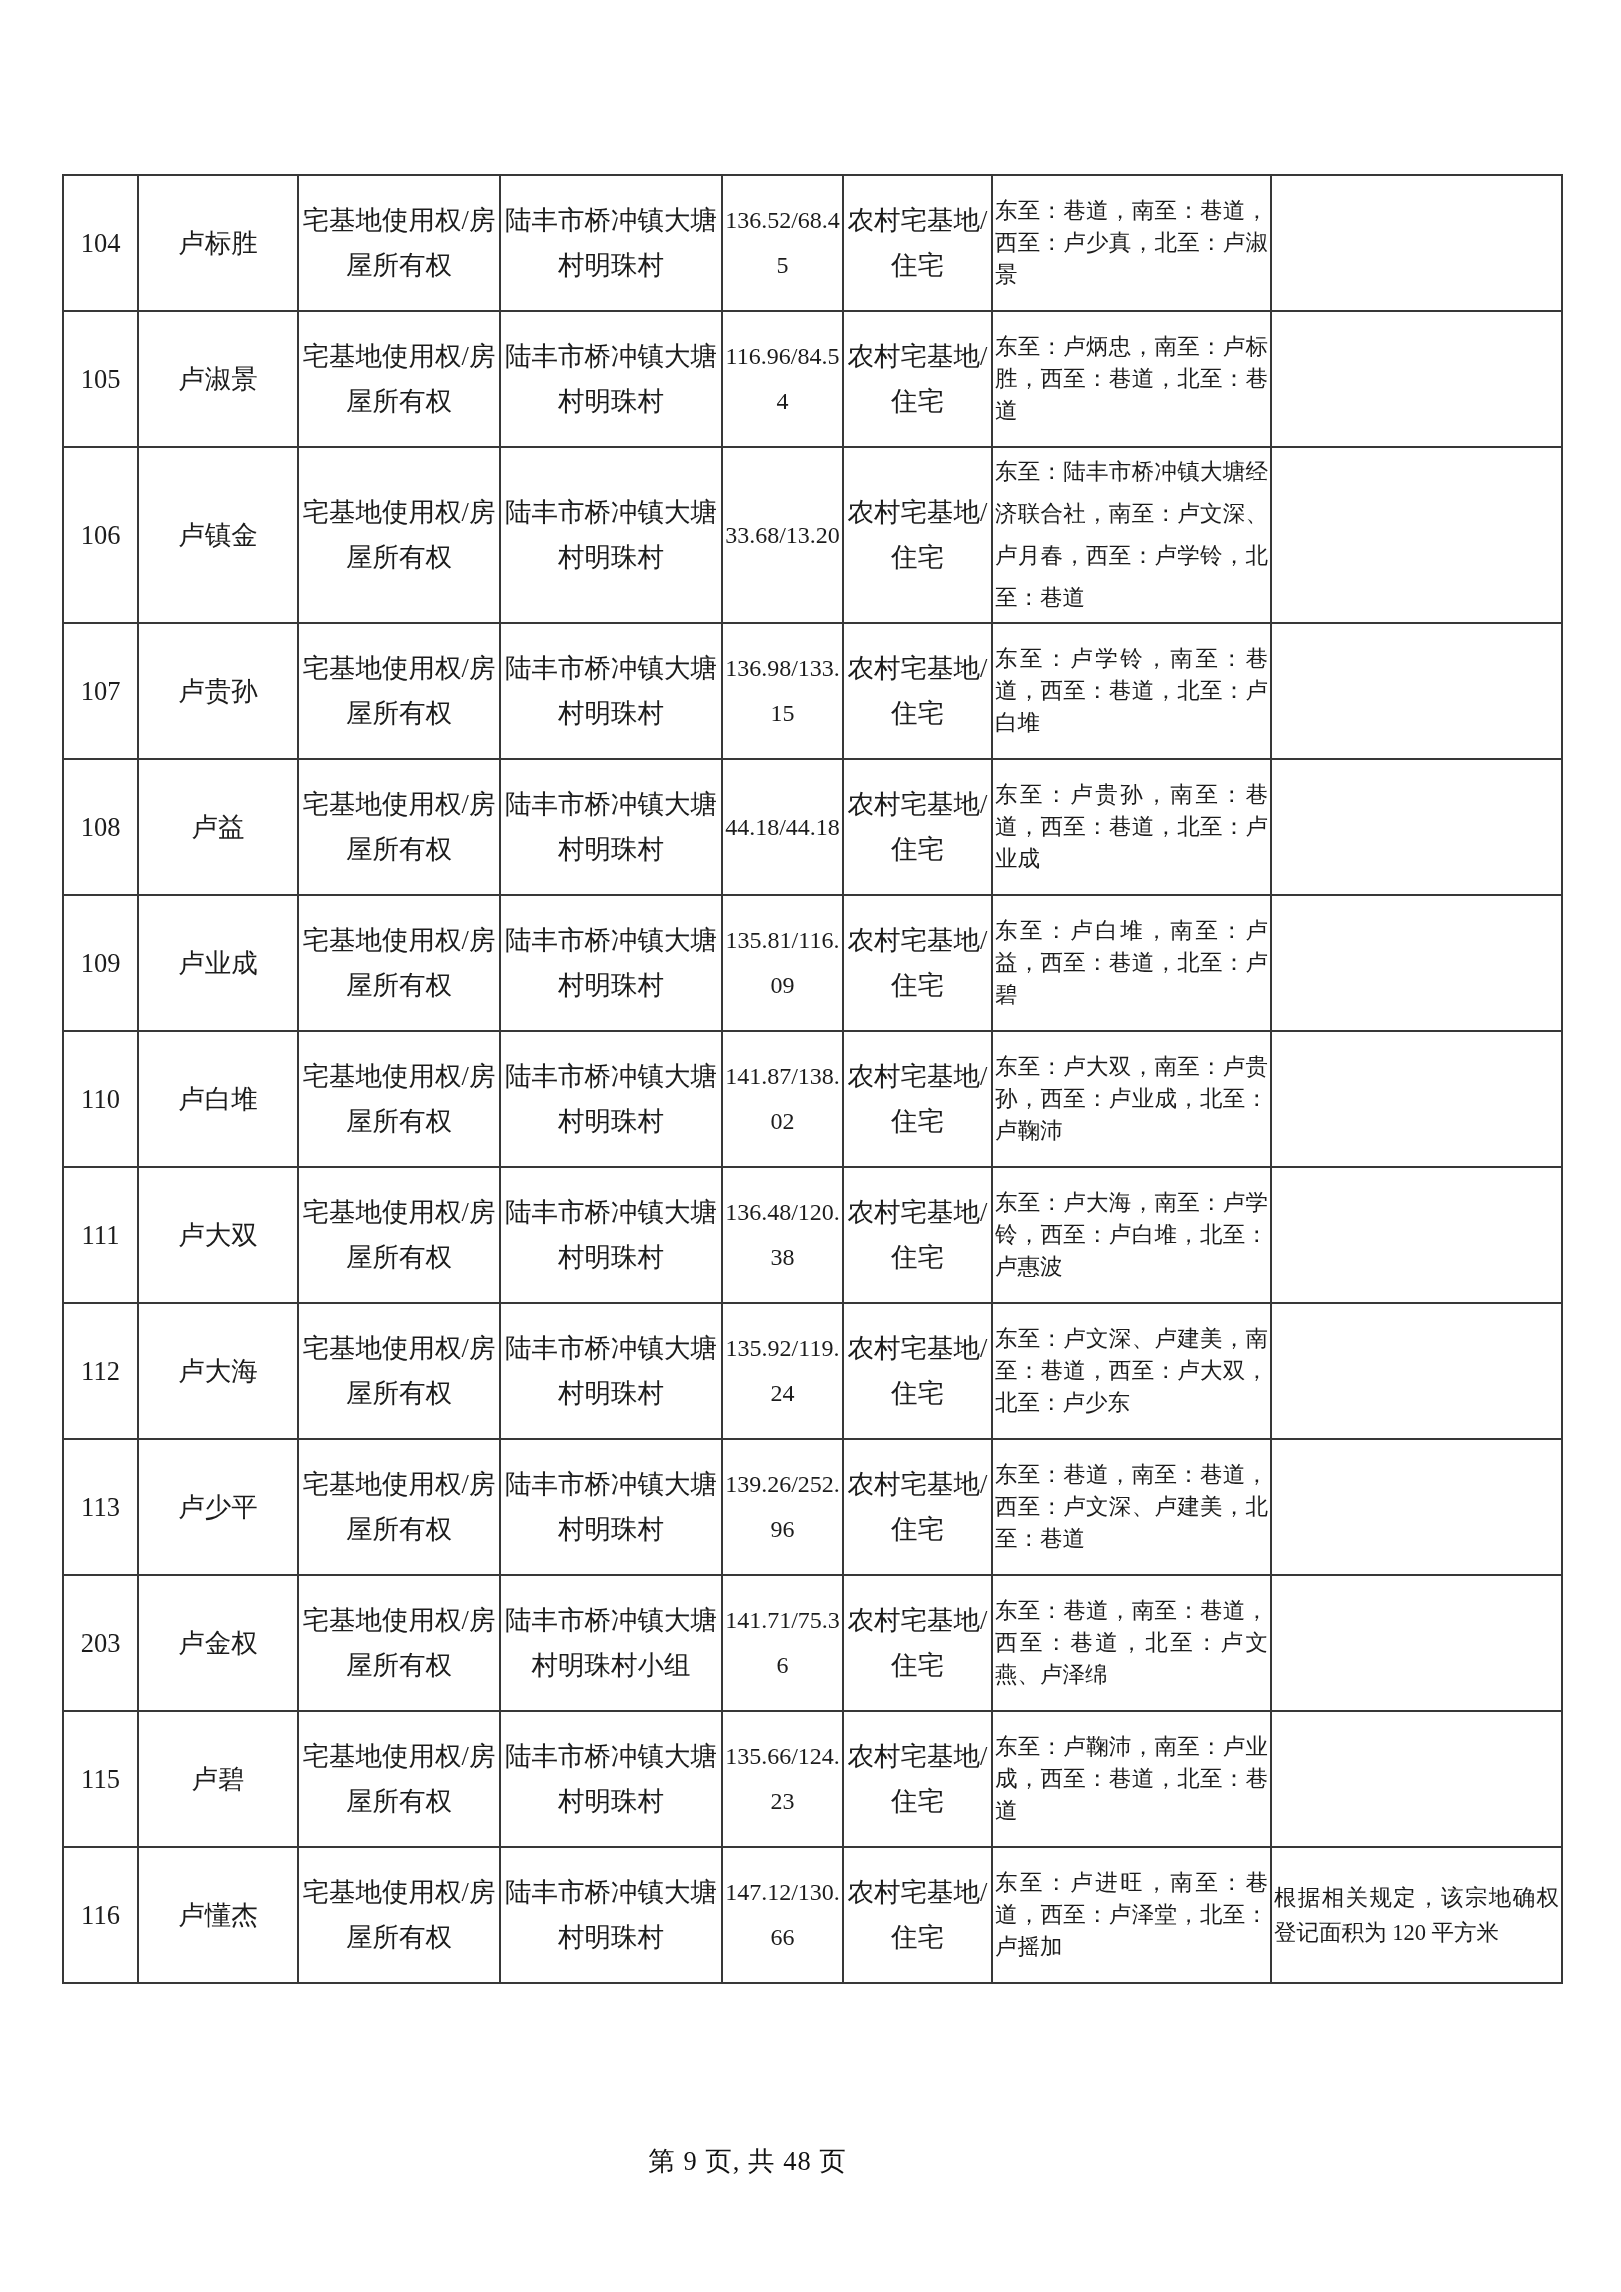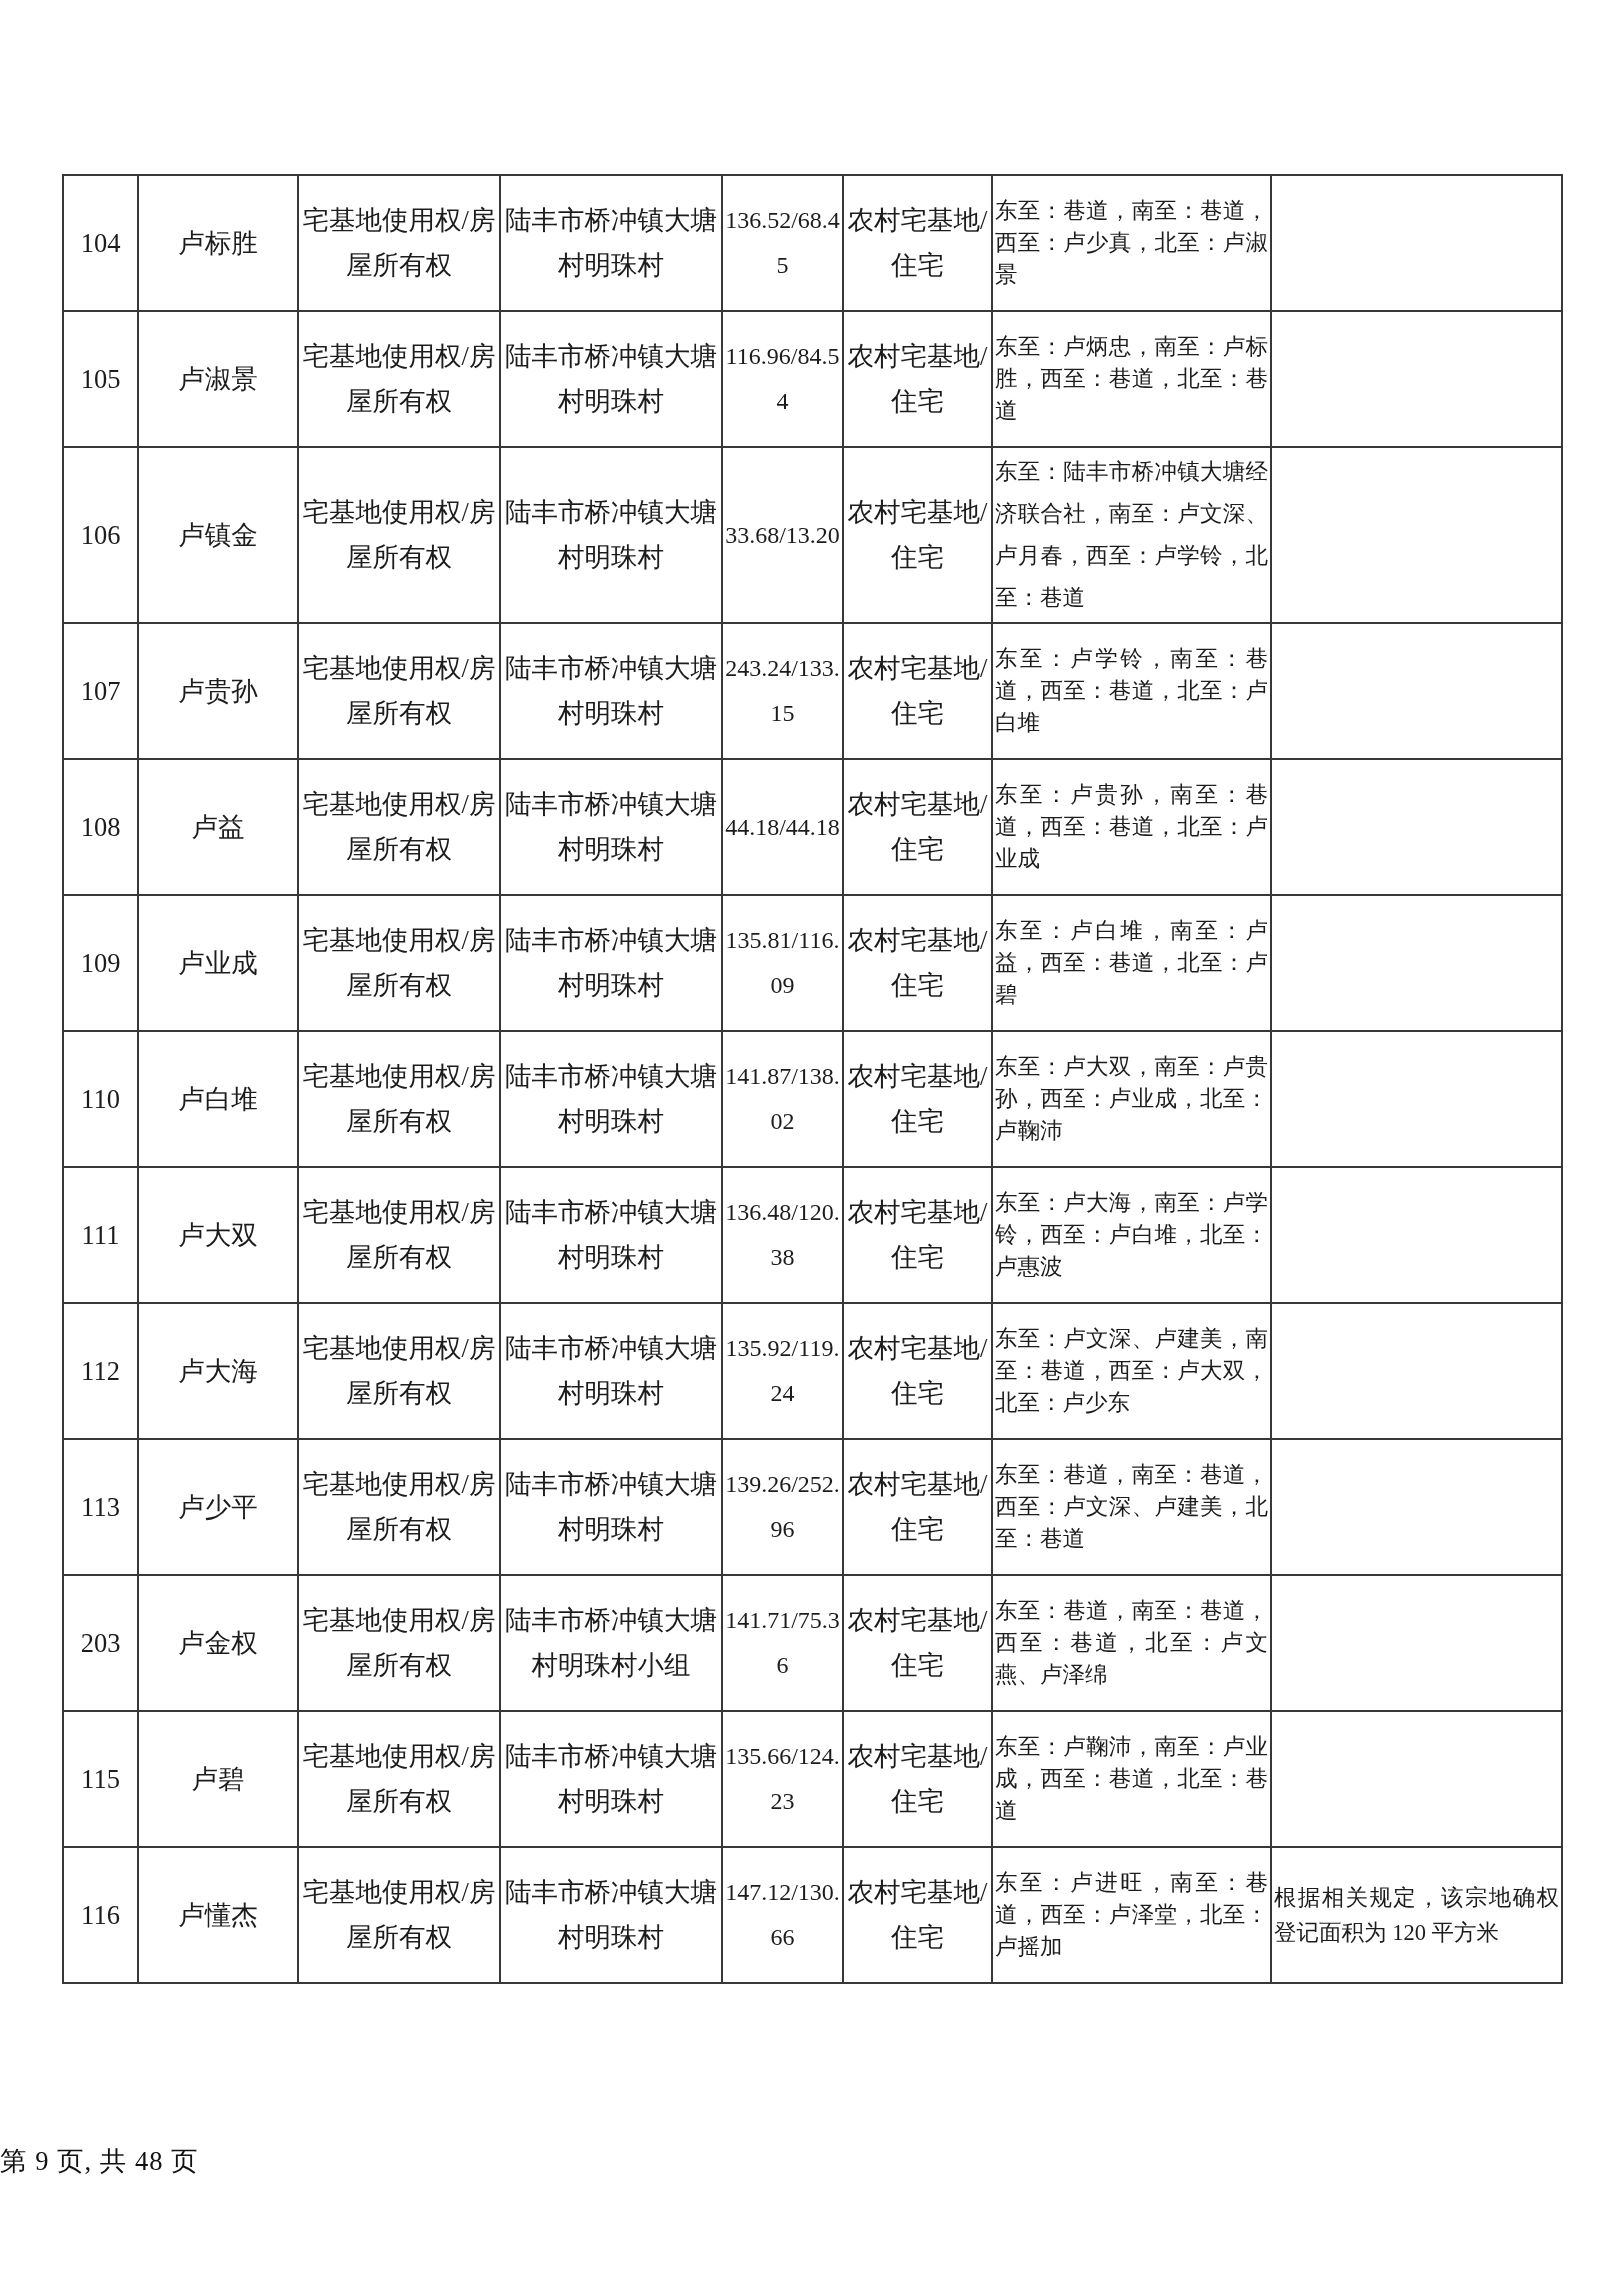--- a/index.html
+++ b/index.html
@@ -129,7 +129,7 @@
           <td class="c-owner">卢贵孙</td>
           <td class="c-rights">宅基地使用权/房屋所有权</td>
           <td class="c-loc">陆丰市桥冲镇大塘村明珠村</td>
-          <td class="c-area">243.24/133.15</td>
+          <td class="c-area">136.98/133.15</td>
           <td class="c-type">农村宅基地/住宅</td>
           <td class="c-bound">东至：卢学铃，南至：巷道，西至：巷道，北至：卢白堆</td>
           <td class="c-note"></td>

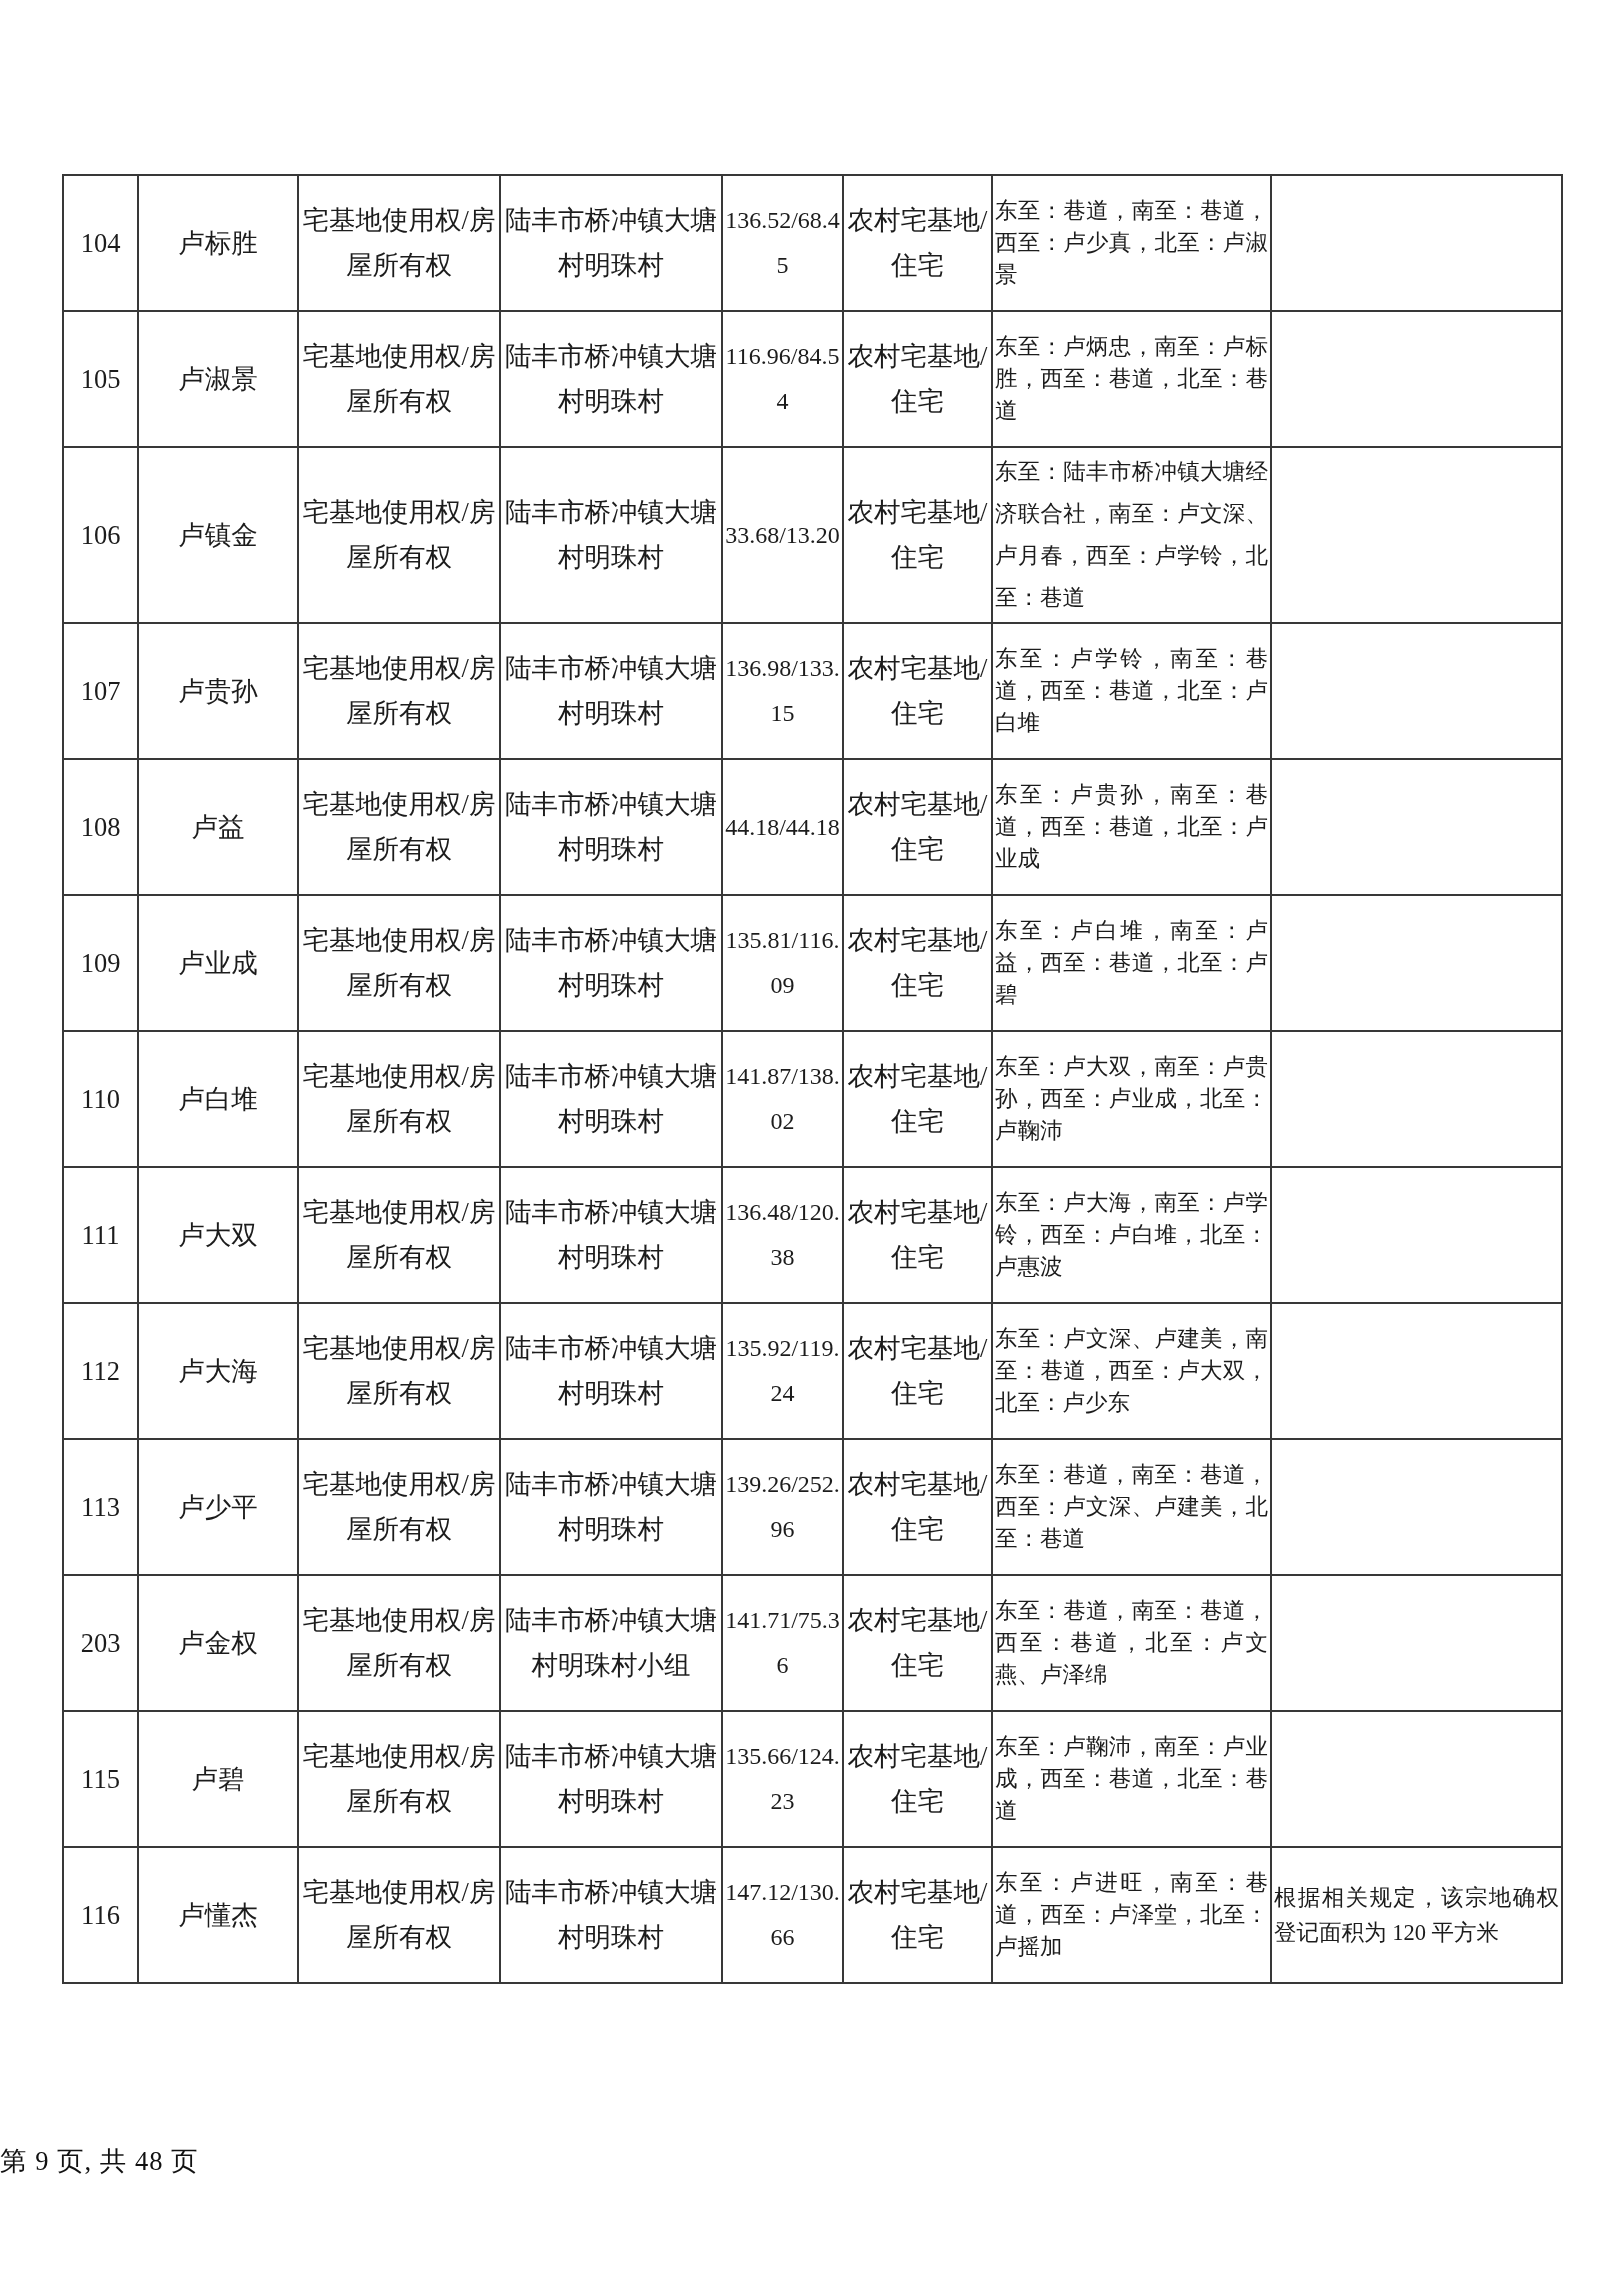--- a/index.html
+++ b/index.html
@@ -72,6 +72,7 @@
     left: 0;
     top: 2143px;
     width: 1495px;
+    text-align: center;
     font-size: 26.5px;
     color: #111111;
     letter-spacing: 1px;

